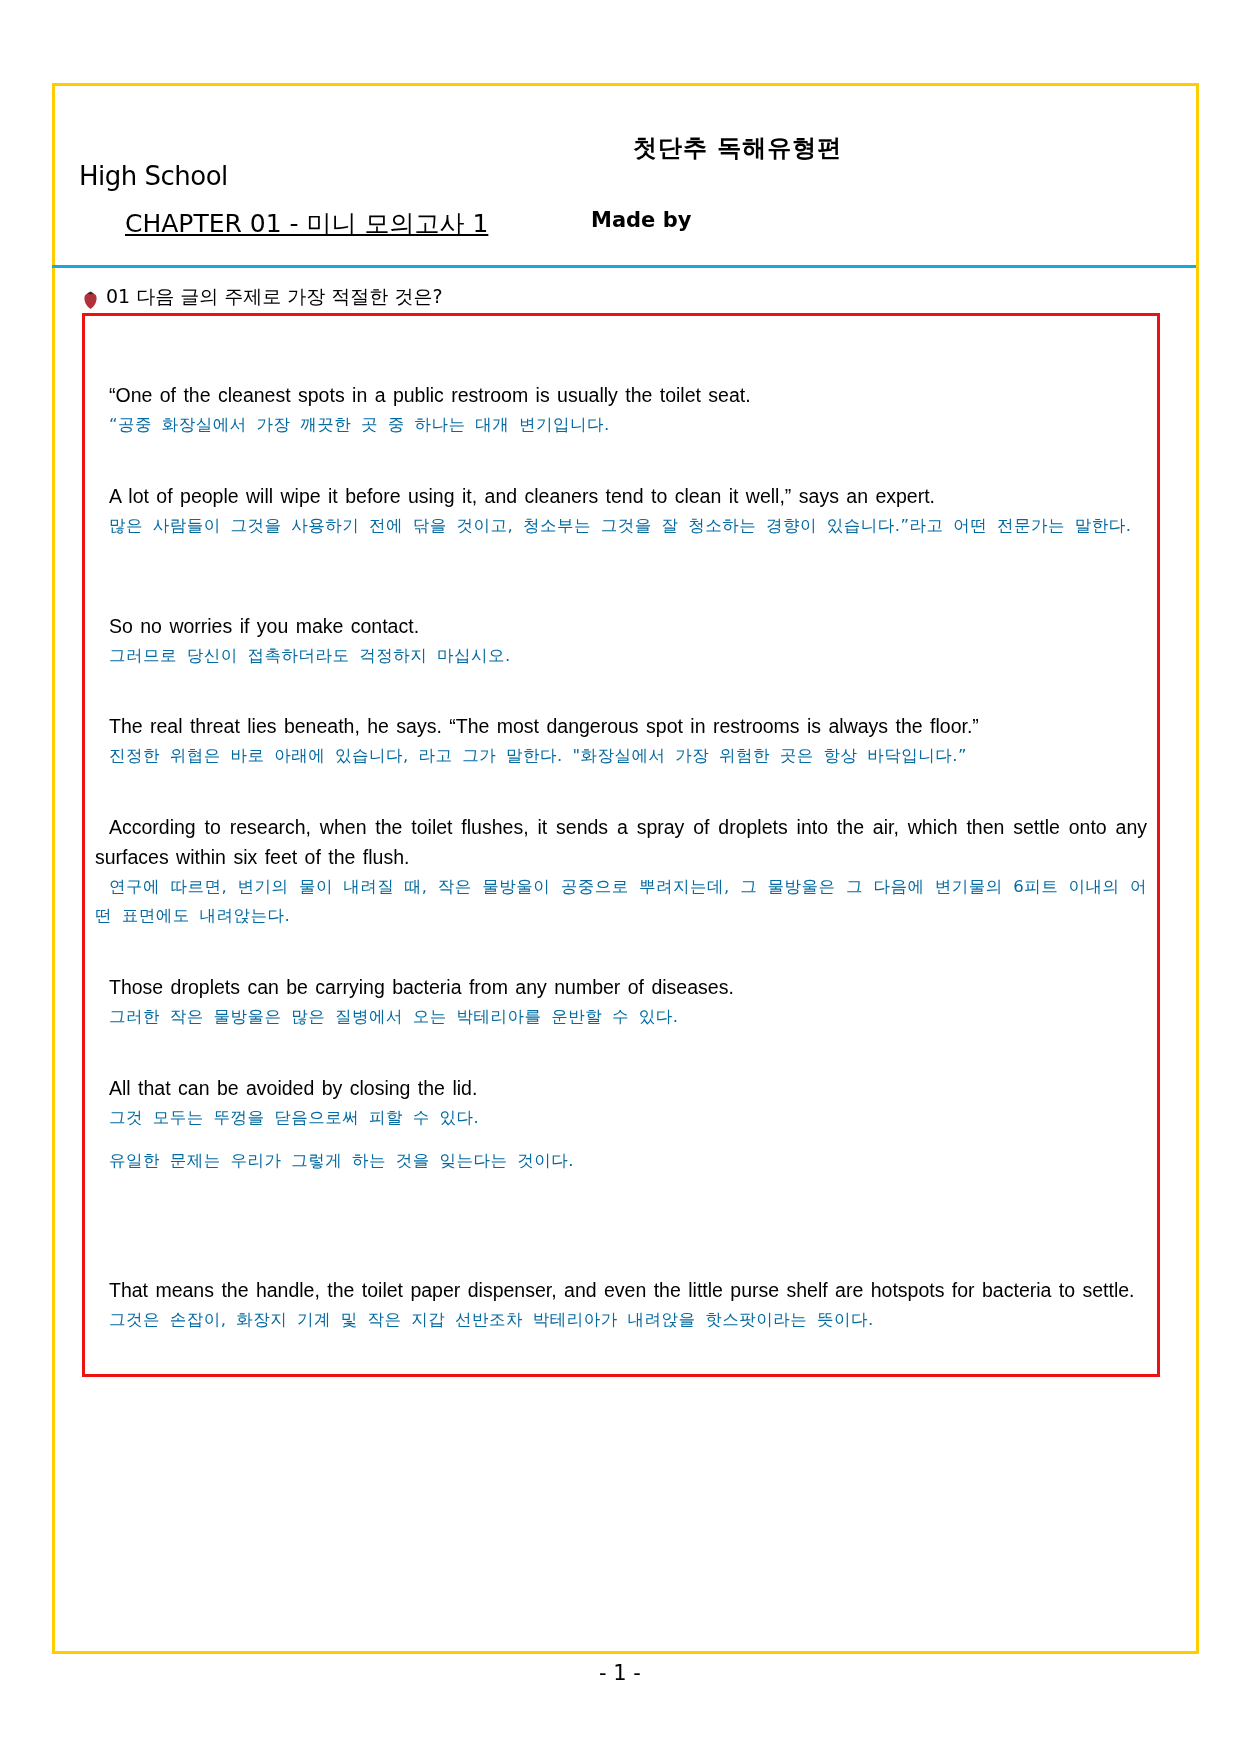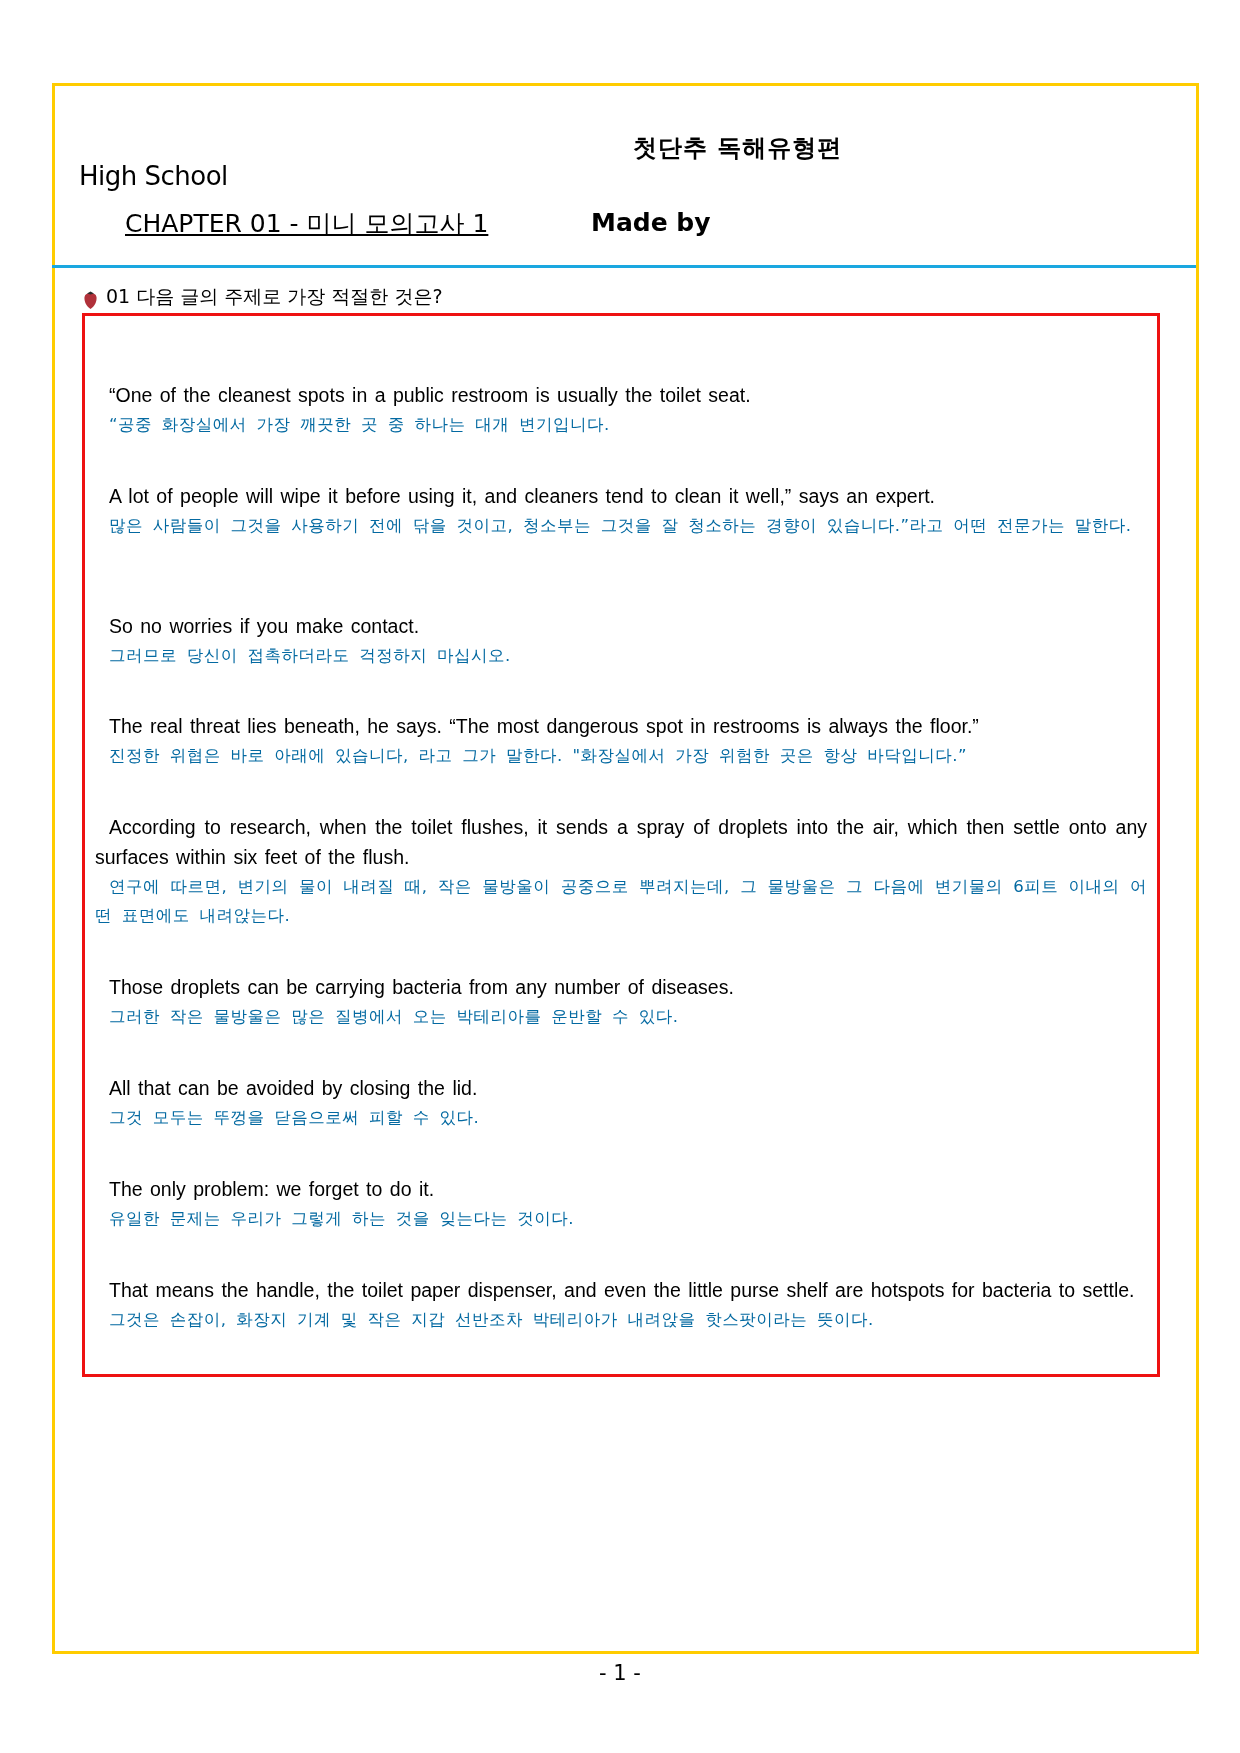--- a/index.html
+++ b/index.html
@@ -11,7 +11,7 @@
                 font-size: 26px; letter-spacing: -0.5px; margin-top: 19px; }
   .hdr-series { position: absolute; left: 633px; top: 132px; font-size: 24px; font-weight: bold; letter-spacing: 1px; }
   .hdr-chapter { position: absolute; left: 125px; top: 207px; font-size: 25px; text-decoration: underline; }
-  .hdr-madeby { position: absolute; left: 591px; top: 208px; font-size: 25px; font-weight: bold; }
+  .hdr-madeby { position: absolute; left: 591px; top: 208px; font-size: 21px; font-weight: bold; }
   .blue-rule { position: absolute; left: 52px; top: 265px; width: 1144px; height: 3px; background: #1AA7E0; }
   .question { position: absolute; left: 83px; top: 284px; font-size: 19px; display: flex; align-items: flex-end; }
   .question .bullet { width: 15px; height: 19px; margin-right: 8px; }

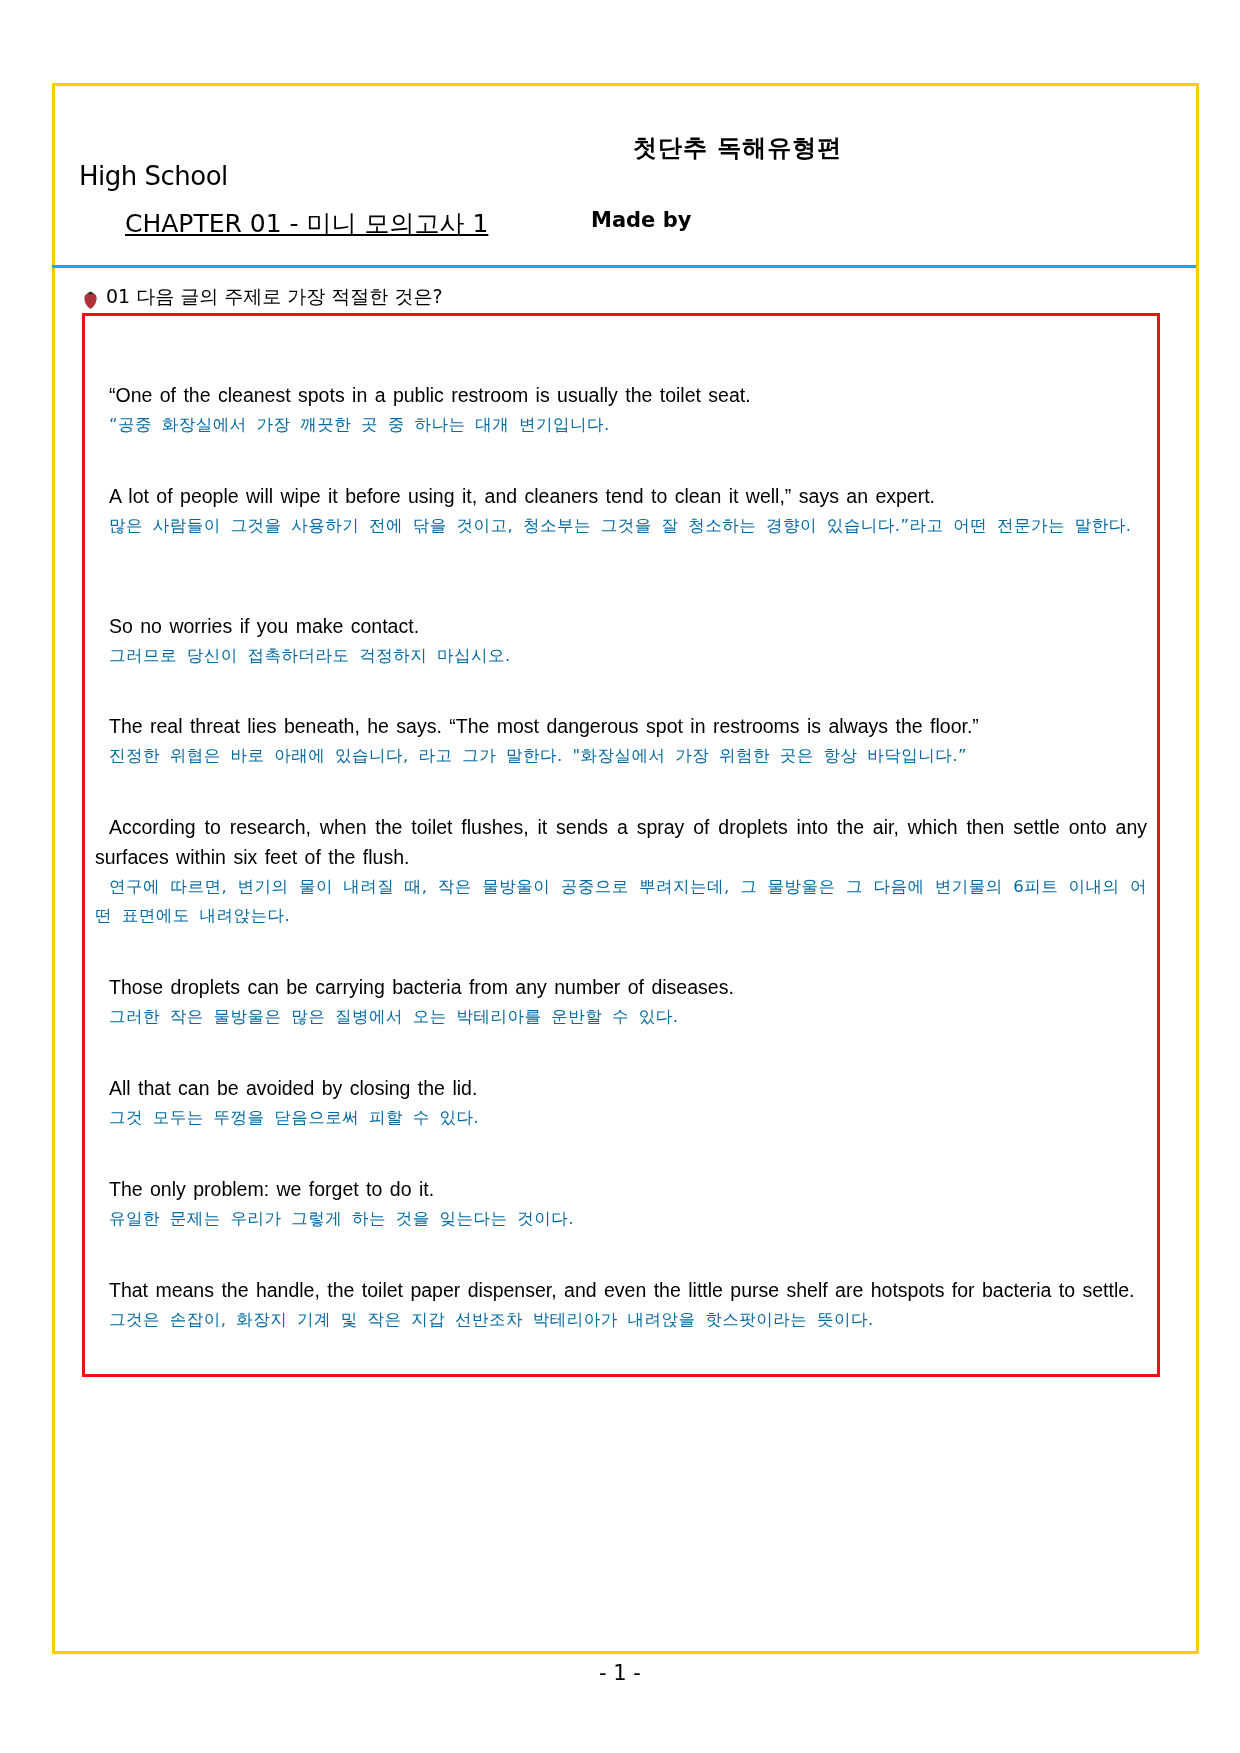--- a/index.html
+++ b/index.html
@@ -74,7 +74,6 @@
     <div class="ko">그것 모두는 뚜껑을 닫음으로써 피할 수 있다.</div>
   </div>
   <div class="para" style="top:830px">
-    <div class="en">The only problem: we forget to do it.</div>
     <div class="ko">유일한 문제는 우리가 그렇게 하는 것을 잊는다는 것이다.</div>
   </div>
   <div class="para" style="top:931px">

